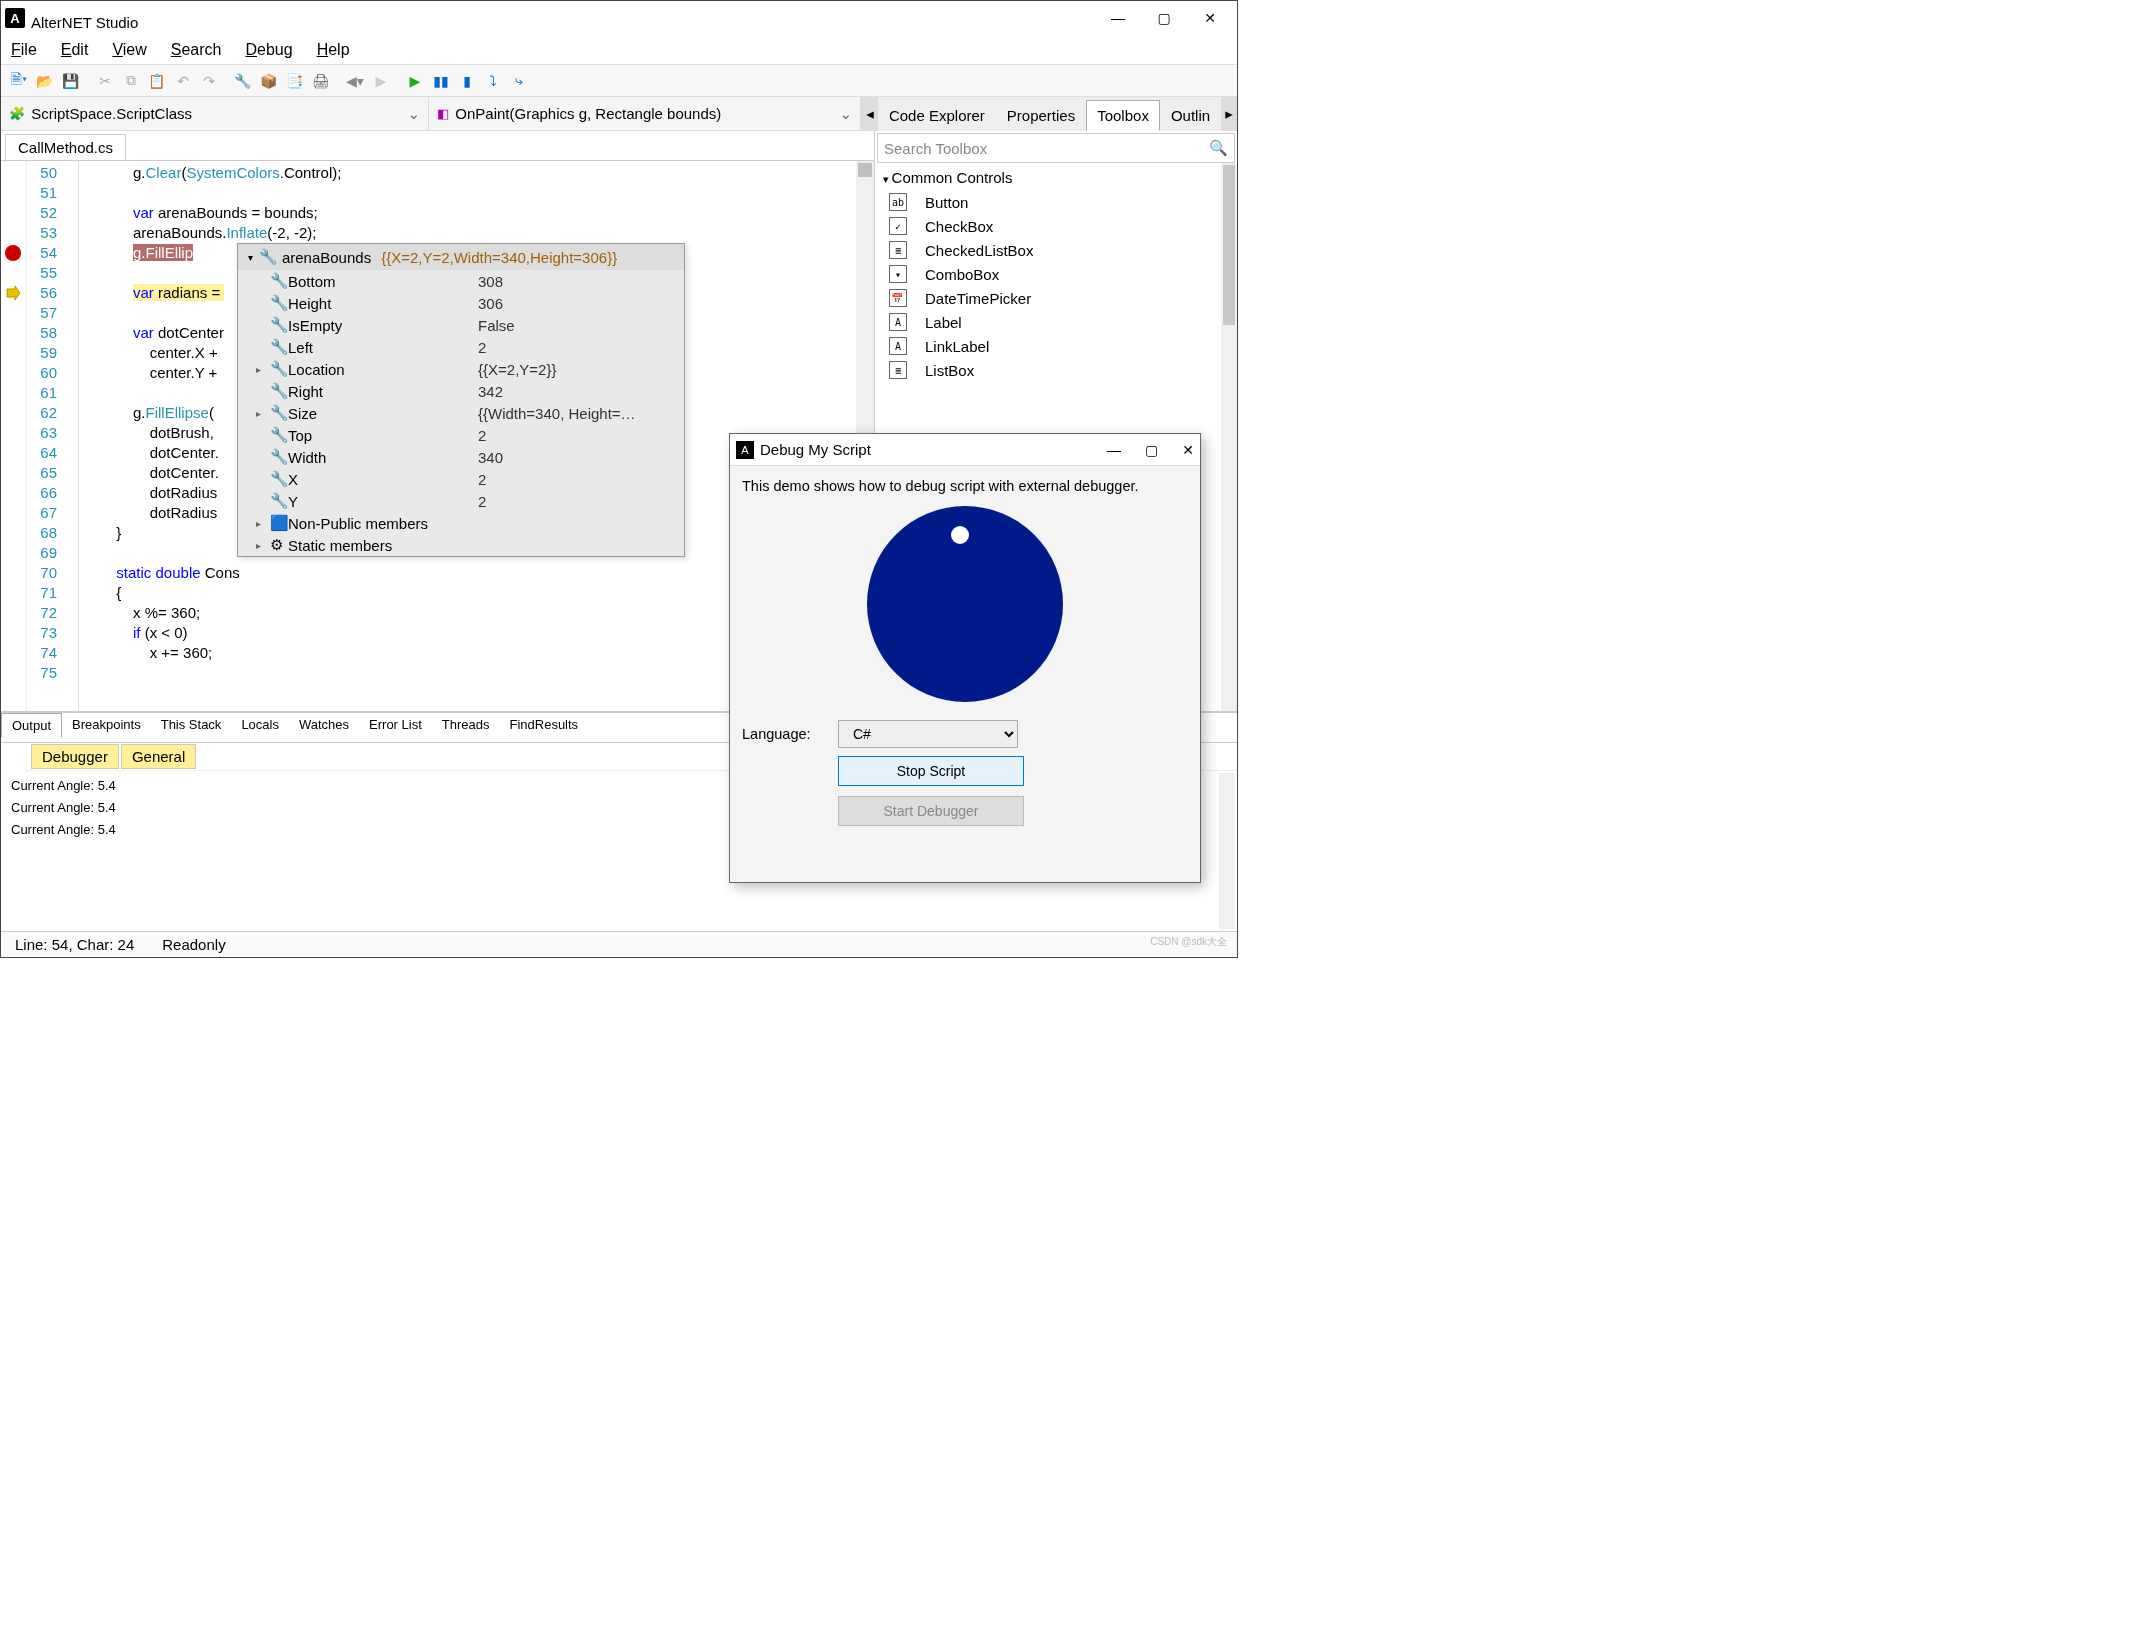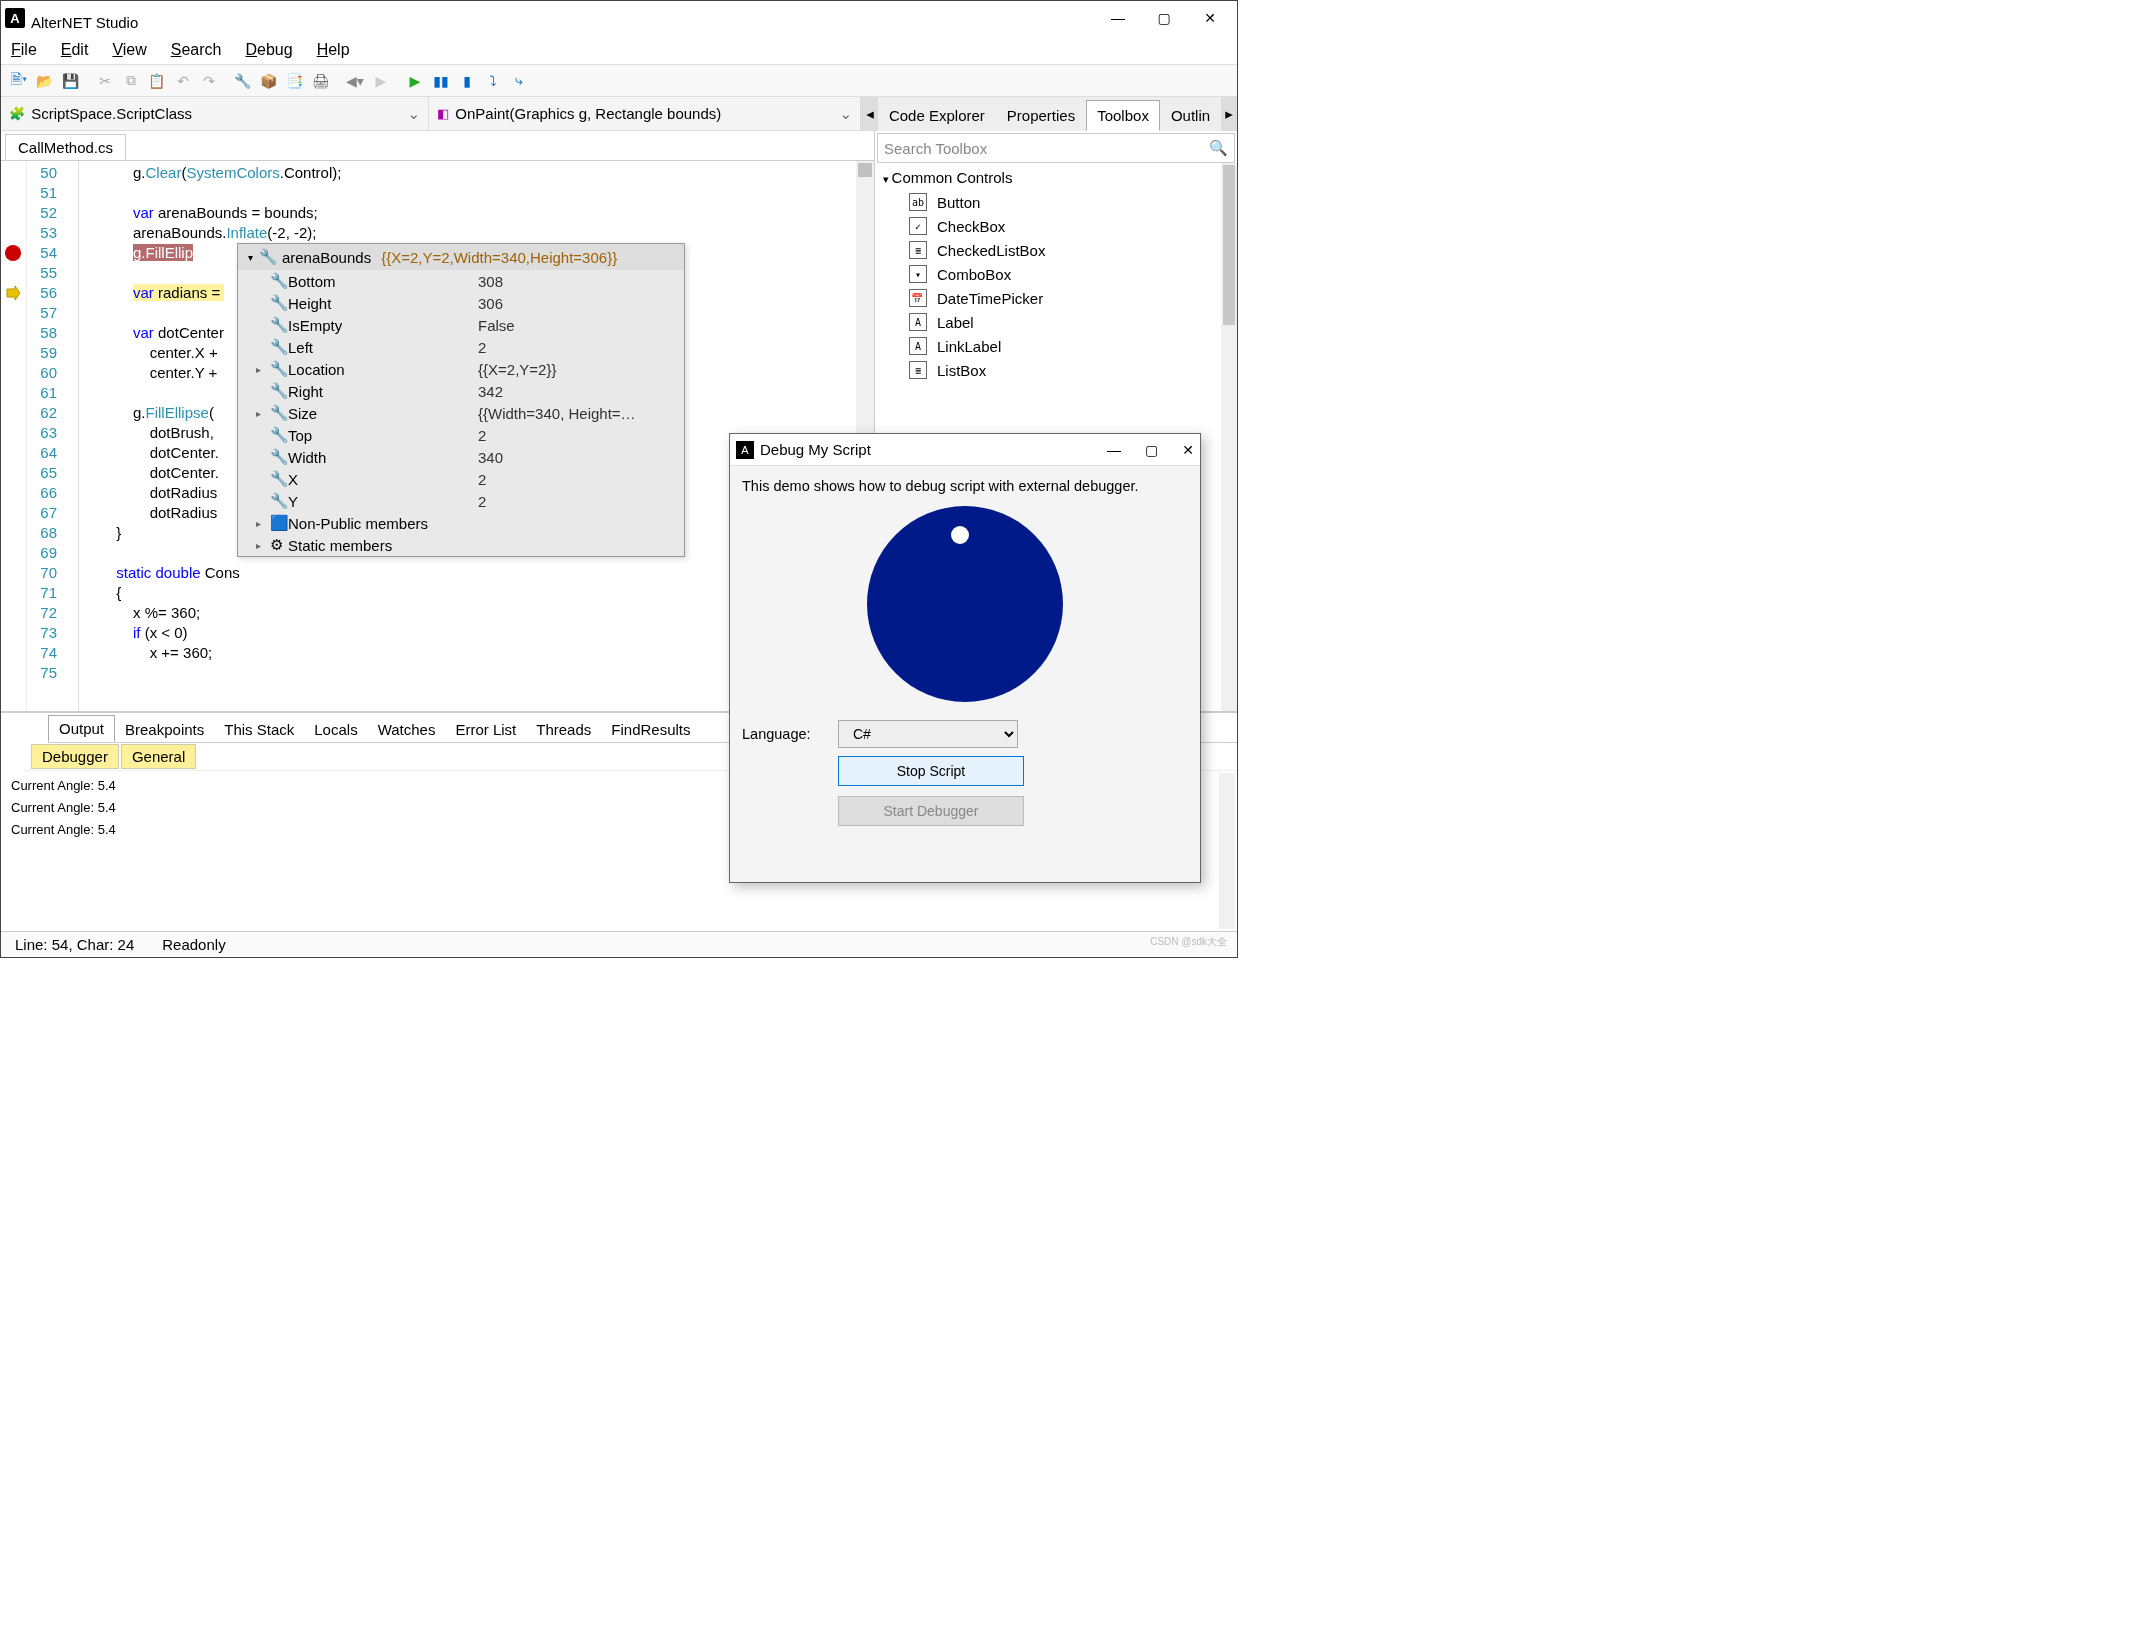--- a/index.html
+++ b/index.html
@@ -74,7 +74,7 @@
 .tboxlist { flex:1; overflow:auto; font-size:15px; }
 .tboxlist .grp { padding:4px 8px; font-weight:normal; }
 .tboxlist .grp::before { content:"▾ "; font-size:11px; }
-.tboxlist .item { padding:3px 8px 3px 34px; display:flex; align-items:center; gap:10px; }
+.tboxlist .item { padding:3px 8px 3px 14px; display:flex; align-items:center; gap:18px; }
 .tboxlist .item .ic { width:18px; height:18px; border:1px solid #666; display:flex; align-items:center; justify-content:center; font-size:10px; font-family:Consolas,monospace; background:#fff; }
 .sidecol .vscroll2 { position:absolute; right:0; top:32px; bottom:0; width:16px; background:#f0f0f0; }
 .sidecol .vscroll2 .th { position:absolute; top:2px; left:2px; right:2px; height:160px; background:#c8c8c8; }

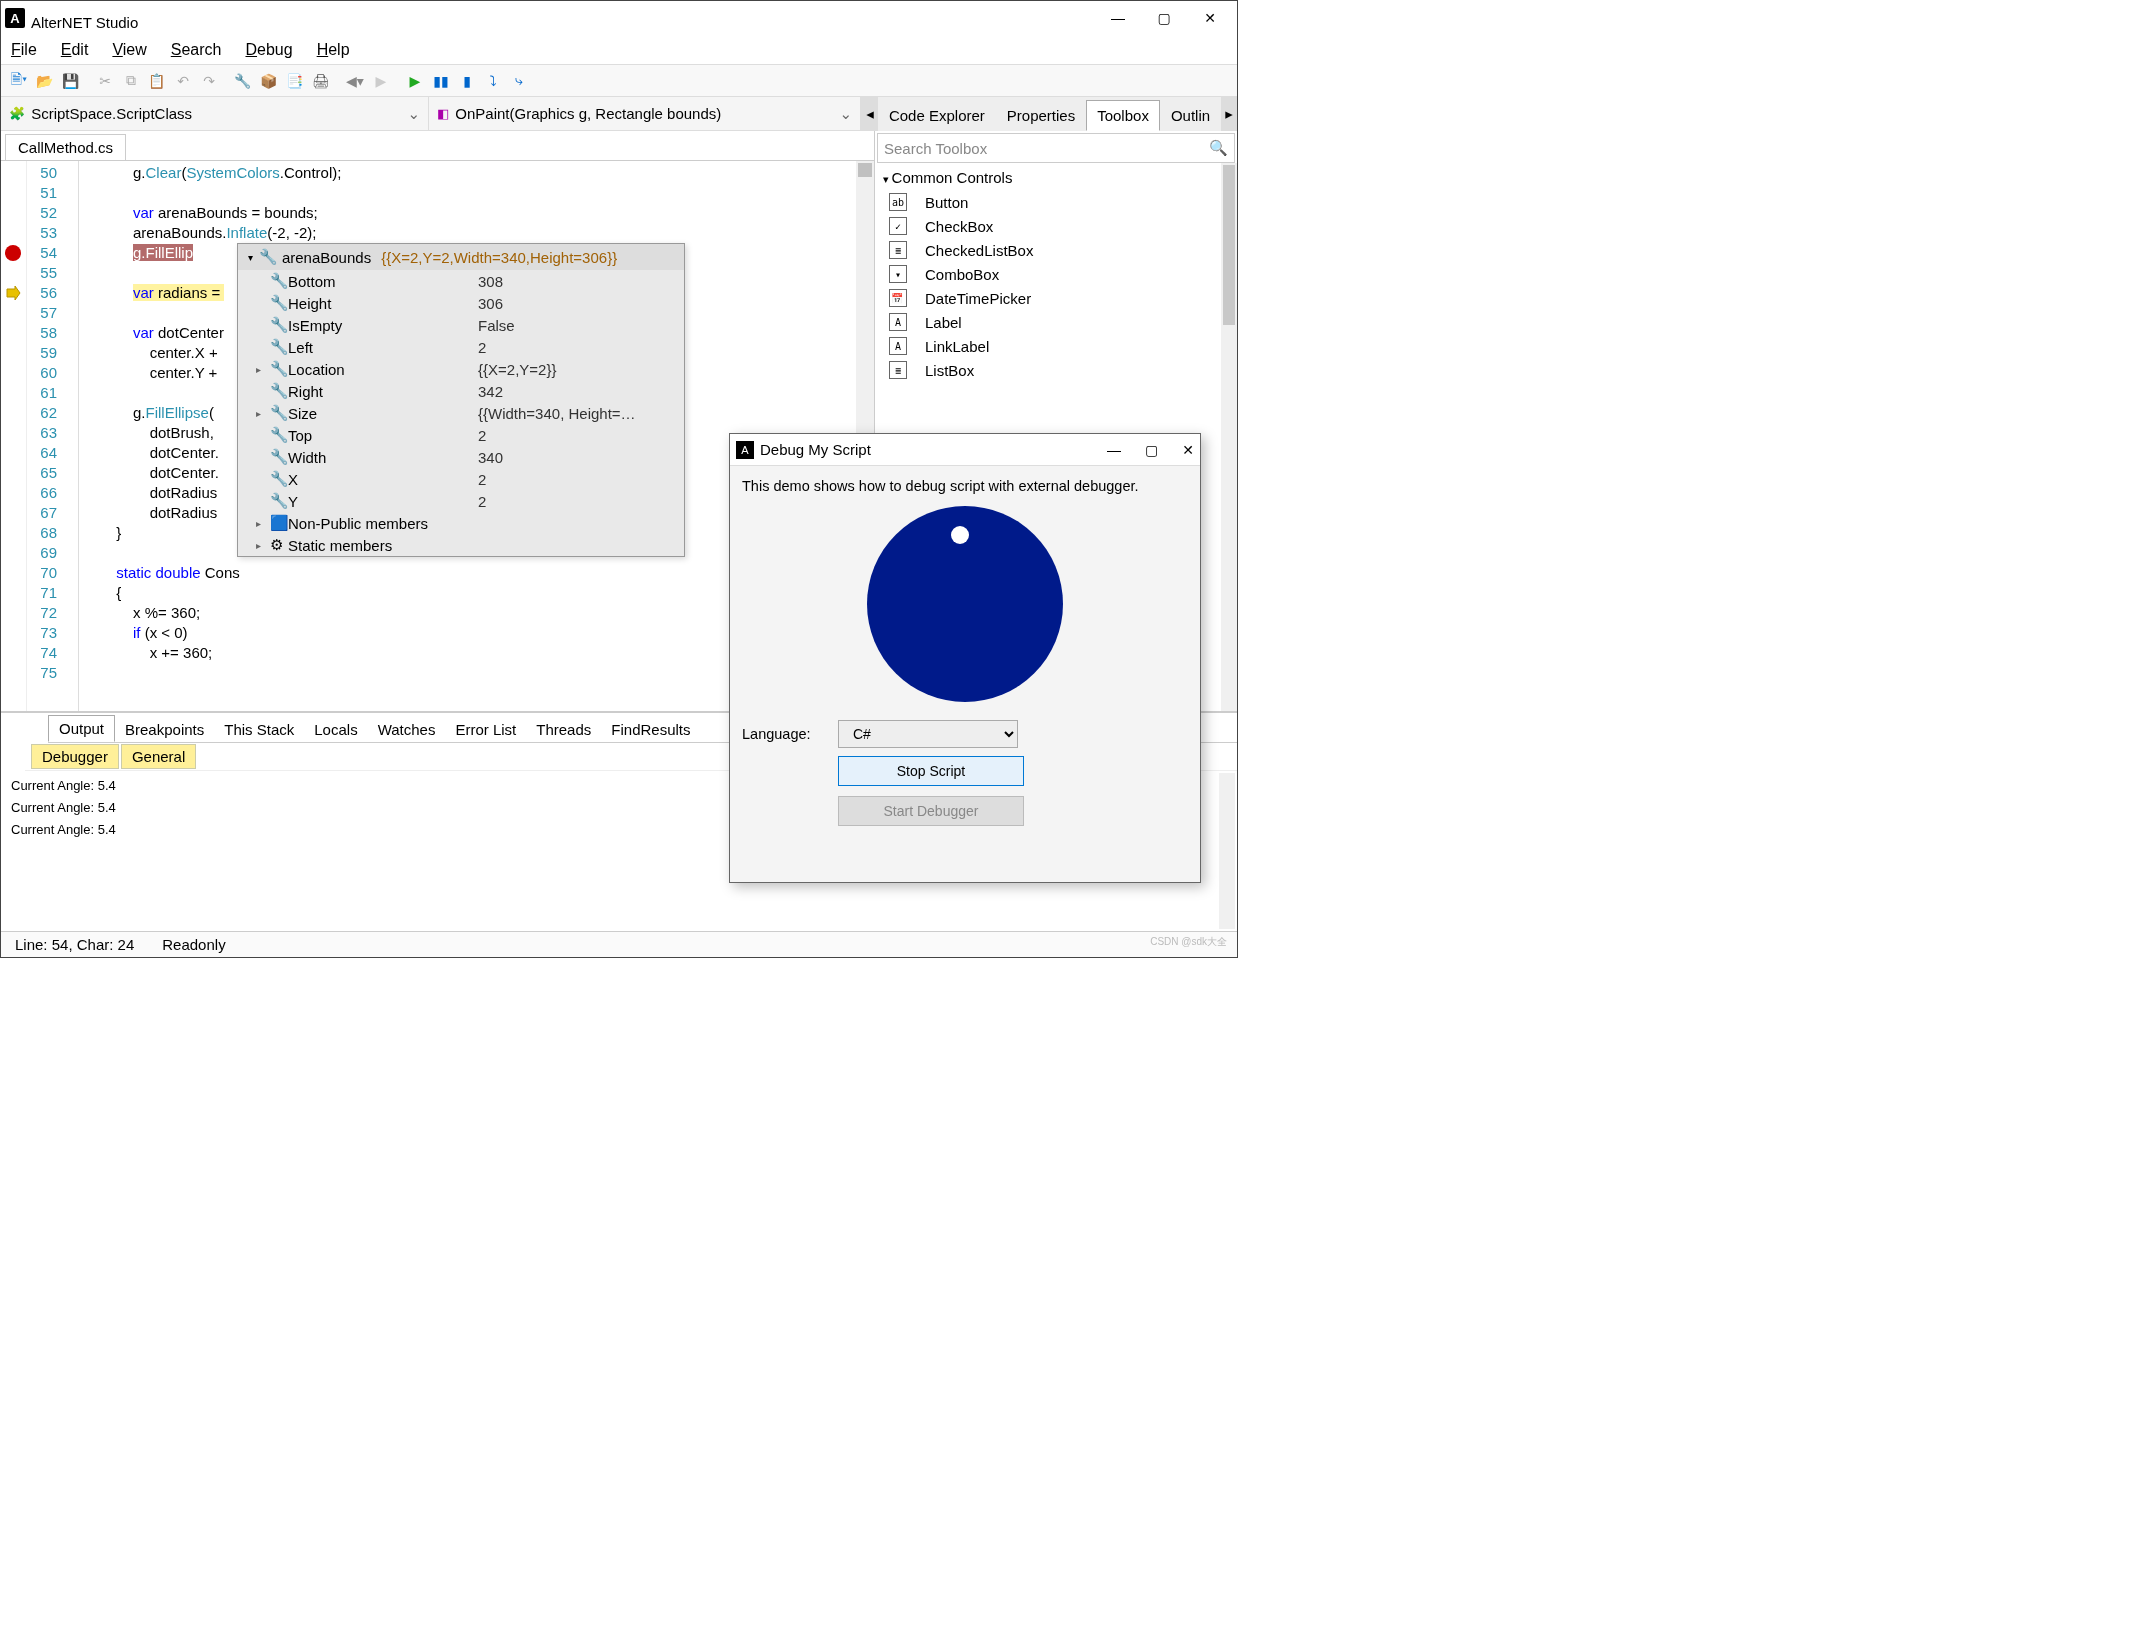--- a/index.html
+++ b/index.html
@@ -81,7 +81,7 @@
 
 
 .bottom { height:220px; display:flex; flex-direction:column; border-top:2px solid #ccc; }
-.bottom .tabs { height:30px; display:flex; align-items:flex-end; font-size:15px; border-bottom:1px solid #ccc;margin-left:47px; }
+.bottom .tabs { height:30px; display:flex; align-items:flex-start; font-size:13px; border-bottom:1px solid #ccc; }
 .bottom .tabs .btab { padding:4px 10px; }
 .bottom .tabs .btab.active { background:#fff; border:1px solid #aaa; border-bottom-color:#fff; }
 .bottom .subtabs { height:28px; display:flex; align-items:center; padding:2px 6px; gap:2px; border-bottom:1px solid #eee;margin-left:24px; }

